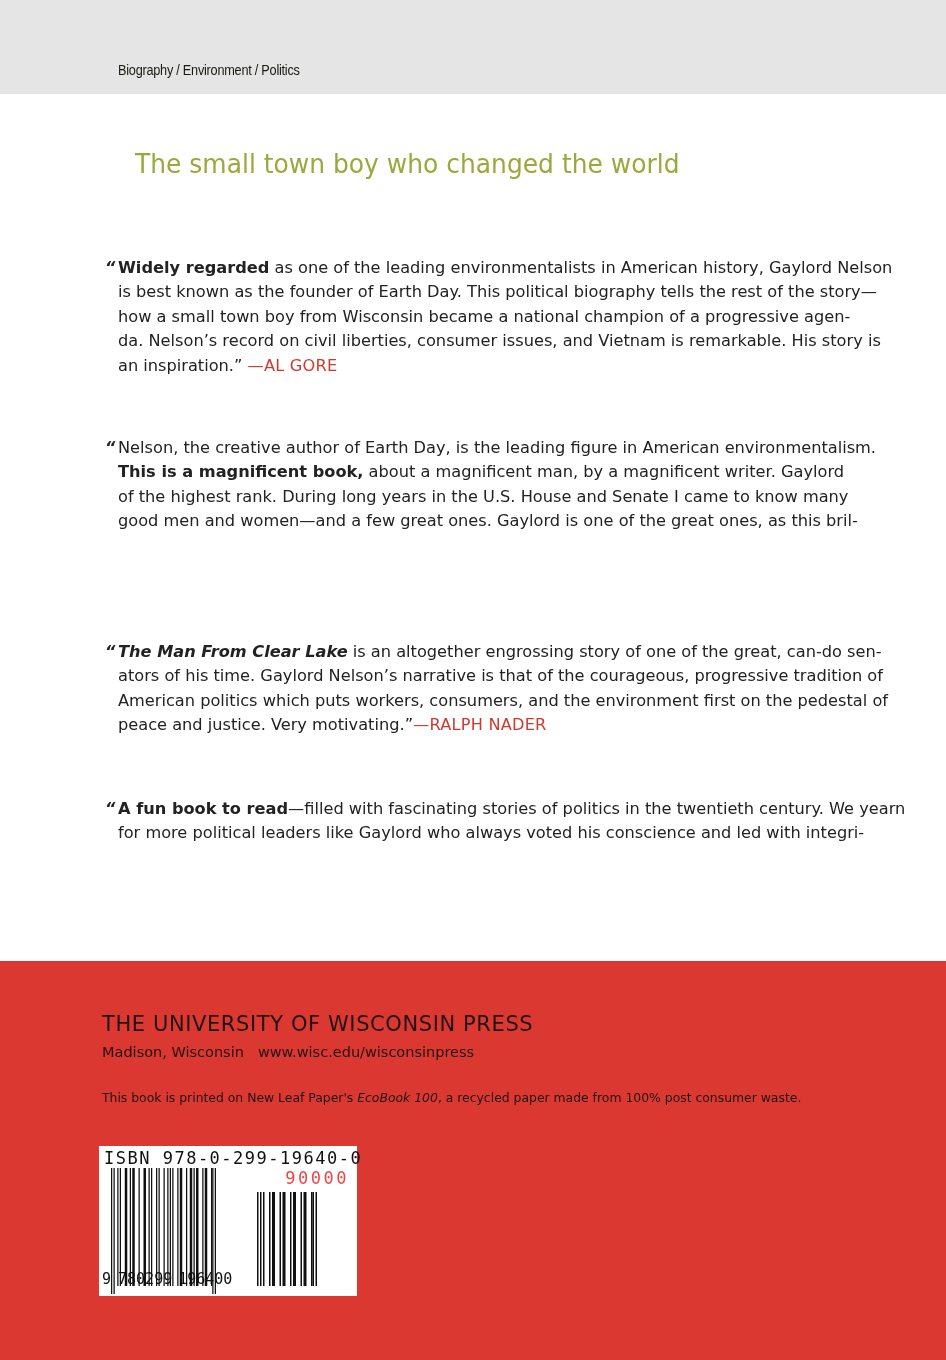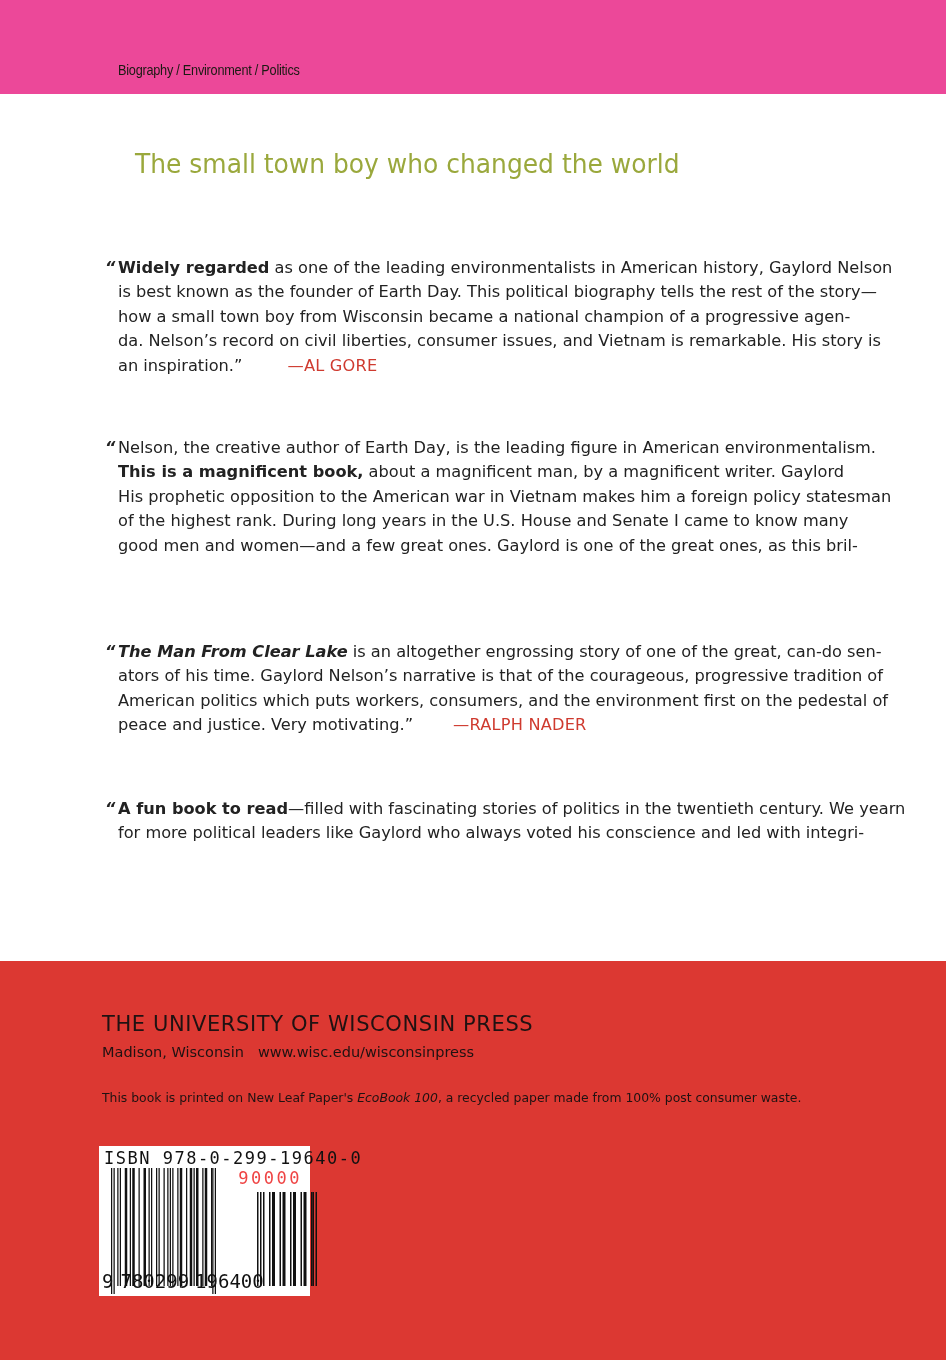--- a/index.html
+++ b/index.html
@@ -11,7 +11,7 @@
     }
     .top-band {
       position: absolute; left: 0; top: 0; width: 946px; height: 94px;
-      background: #ec4899;
+      background: #e5e5e5;
     }
     .category {
       position: absolute; left: 118px; top: 61px;

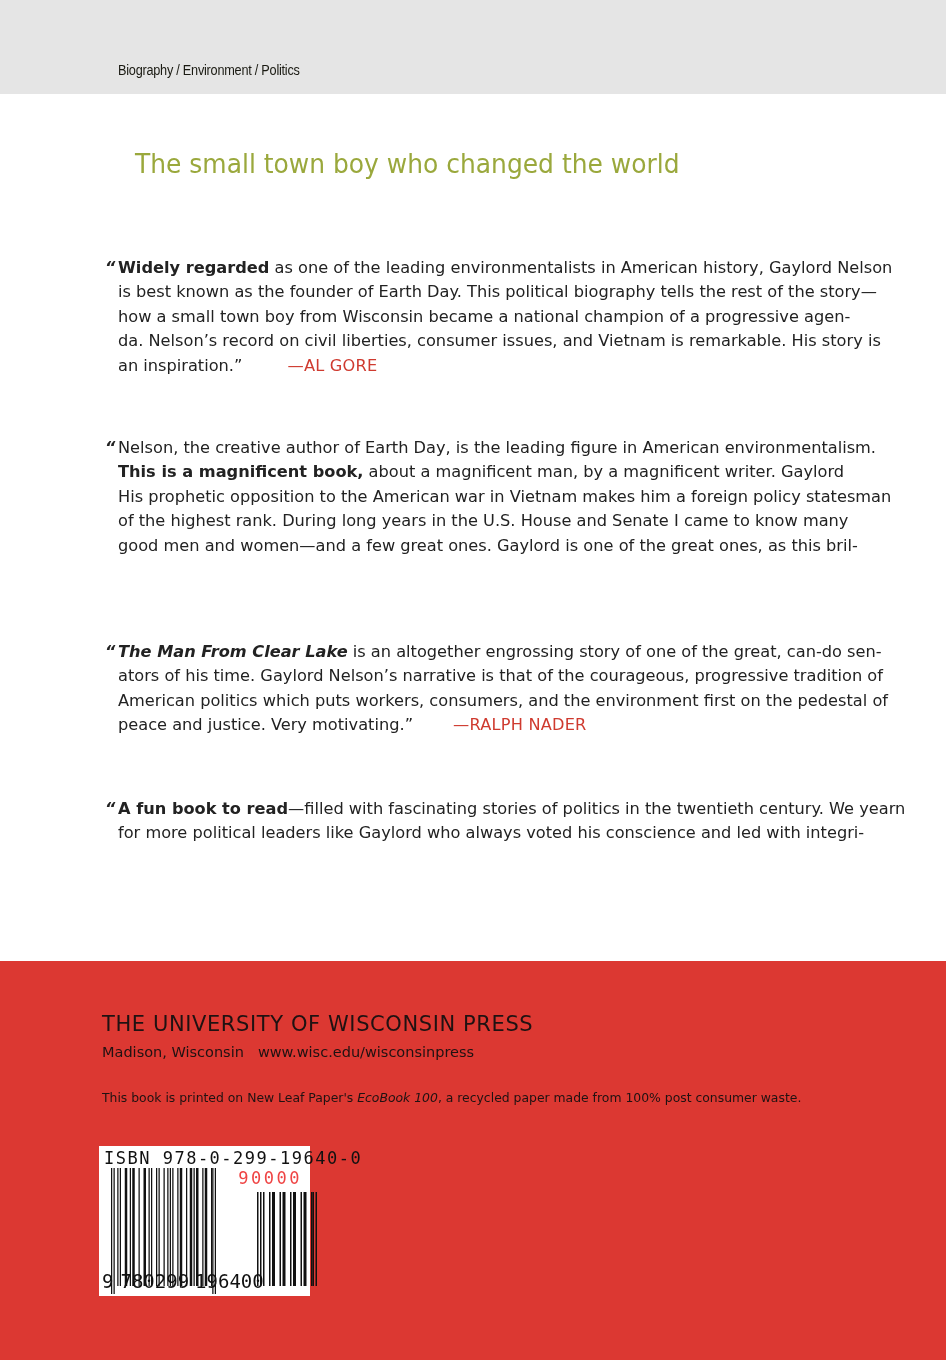--- a/index.html
+++ b/index.html
@@ -41,7 +41,7 @@
     }
     .lead { font-weight: 700; }
     .lead-book { font-style: italic; font-weight: 700; }
-    .attrib { color: #cf3a2f; letter-spacing: 0.2px; margin-left: 40px; }
+    .attrib { color: #cf3a2f; letter-spacing: 0.2px; }
     .q1 { top: 256px; }
     .q2 { top: 436px; }
     .q3 { top: 640px; }

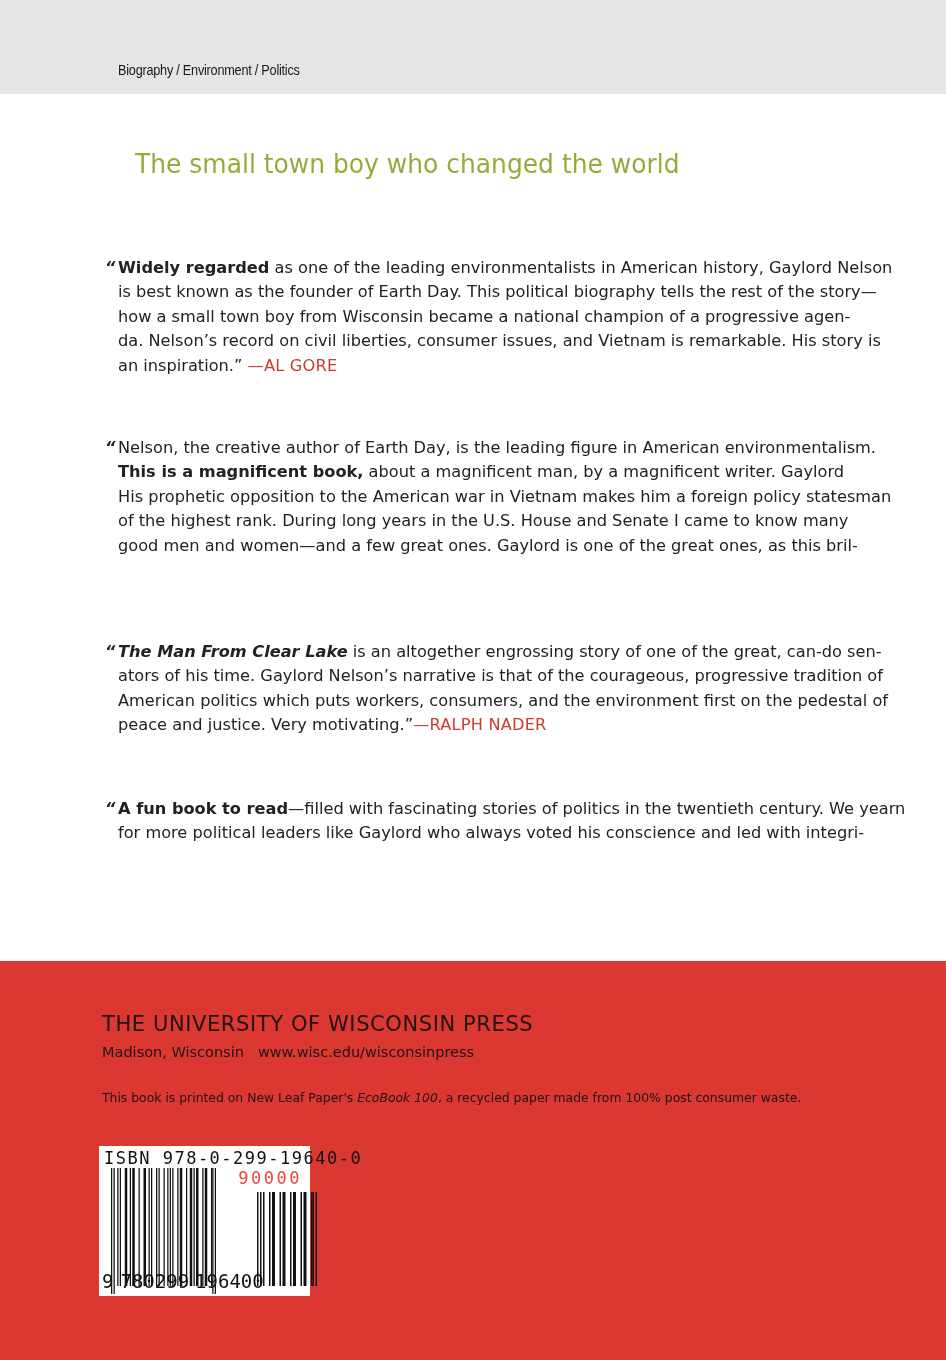--- a/index.html
+++ b/index.html
@@ -112,7 +112,6 @@
   <span class="qmark">“</span>
   <span class="line">Nelson, the creative author of Earth Day, is the leading figure in American environmentalism.</span>
   <span class="line"><span class="lead">This is a magnificent book,</span><span> about a magnificent man, by a magnificent writer. Gaylord</span></span>
-  <span class="line">His prophetic opposition to the American war in Vietnam makes him a foreign policy statesman</span>
   <span class="line">of the highest rank. During long years in the U.S. House and Senate I came to know many</span>
   <span class="line">good men and women—and a few great ones. Gaylord is one of the great ones, as this bril-</span>
 </div>

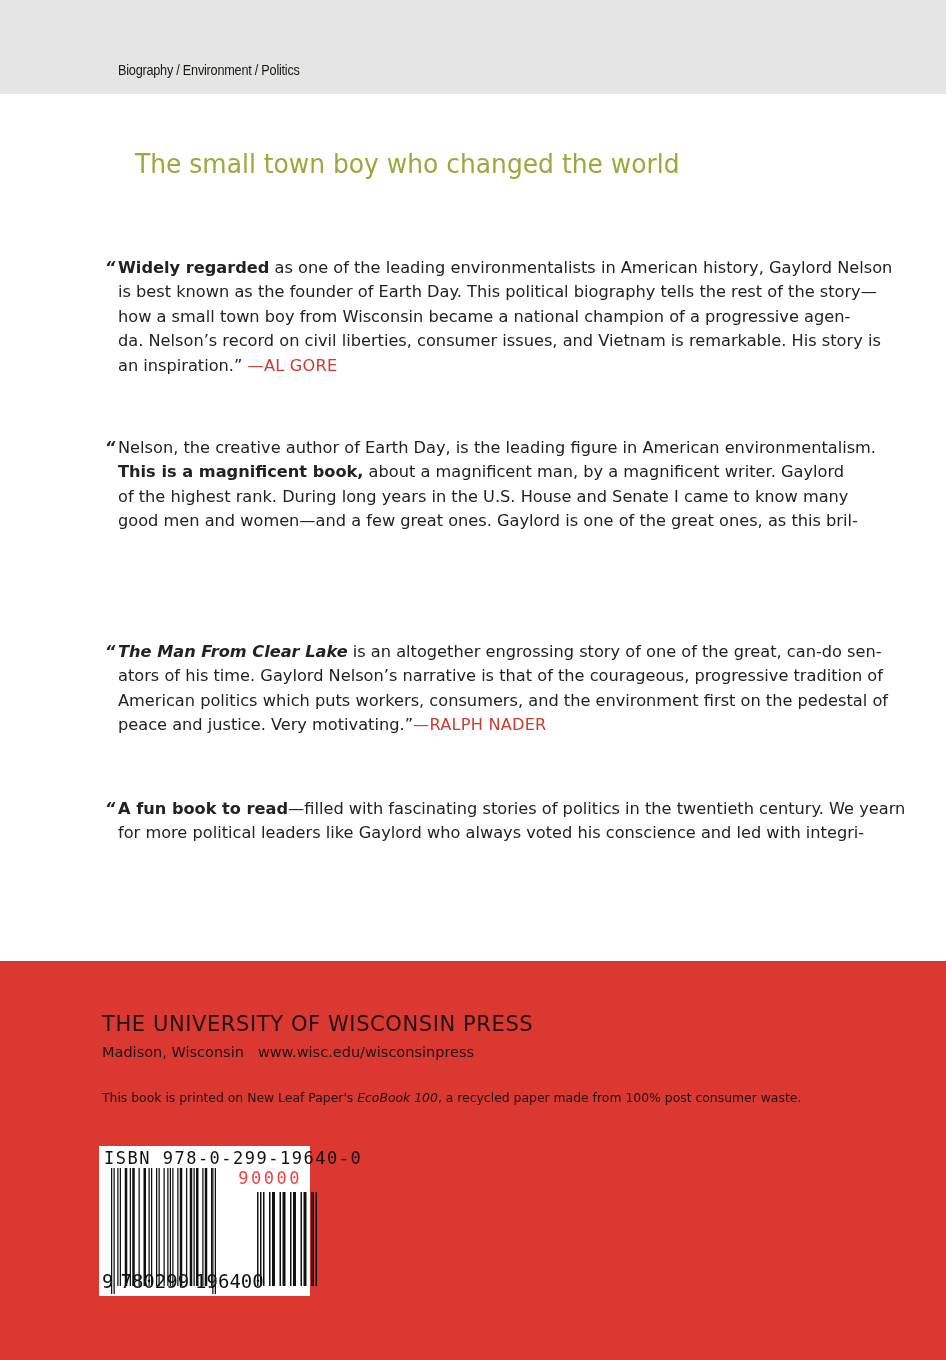--- a/index.html
+++ b/index.html
@@ -68,7 +68,7 @@
     .paper-note em { font-style: italic; }
 
     .barcode-box {
-      position: absolute; left: 99px; top: 1146px; width: 211px; height: 150px;
+      position: absolute; left: 99px; top: 1146px; width: 258px; height: 150px;
       background: #ffffff;
     }
     .isbn-text {

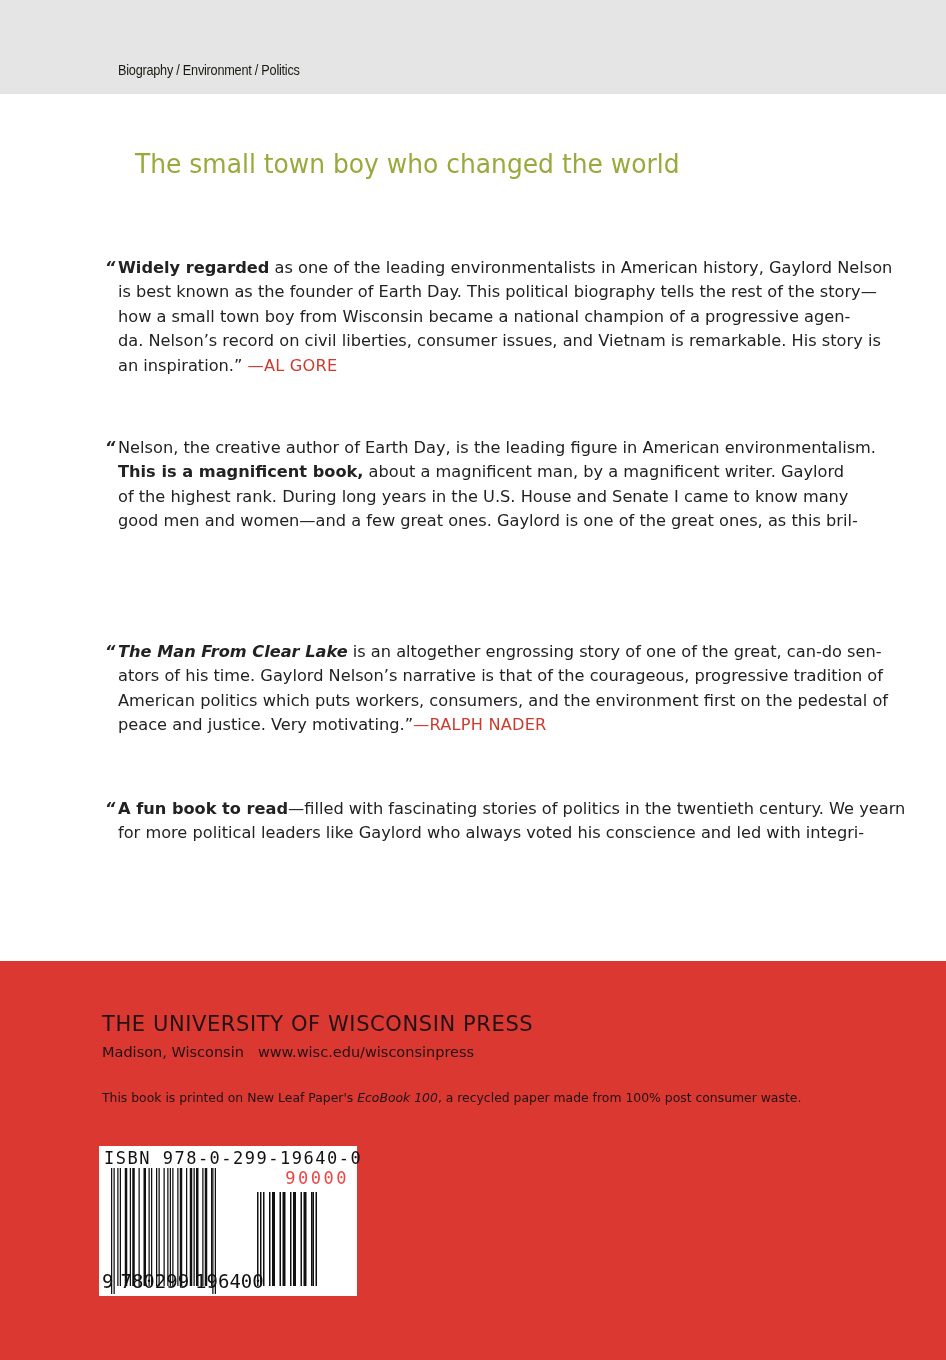--- a/index.html
+++ b/index.html
@@ -84,7 +84,7 @@
     .bars-main { position: absolute; left: 0; top: 0; }
     .ean-digits {
       position: absolute; left: 3px; top: 124px;
-      font-family: "DejaVu Sans Mono", monospace; font-size: 19px; color: #111;
+      font-family: "DejaVu Sans Mono", monospace; font-size: 15px; color: #111;
       white-space: nowrap;
     }
     .ean-digits .d1 { margin-right: 7px; }

